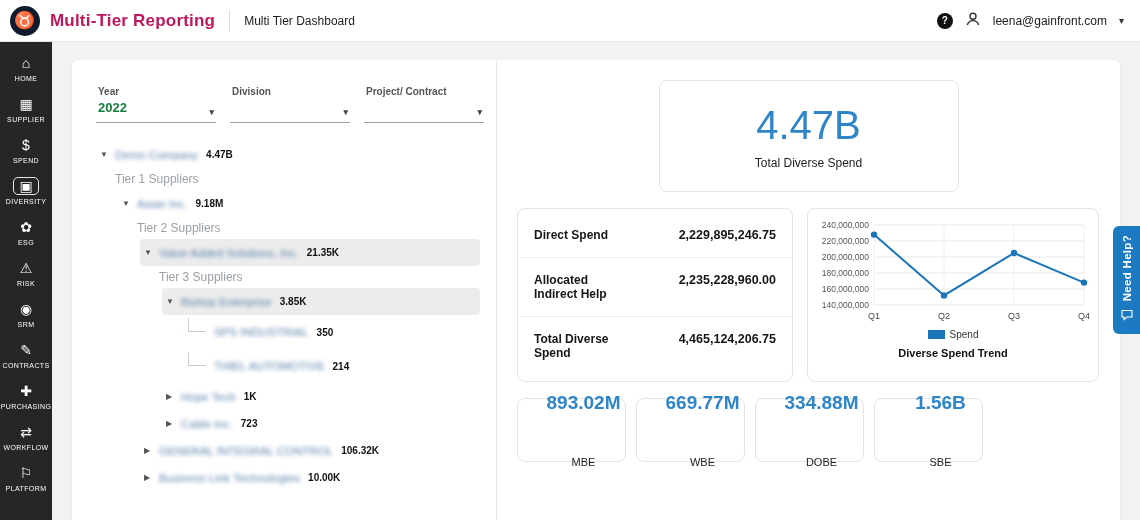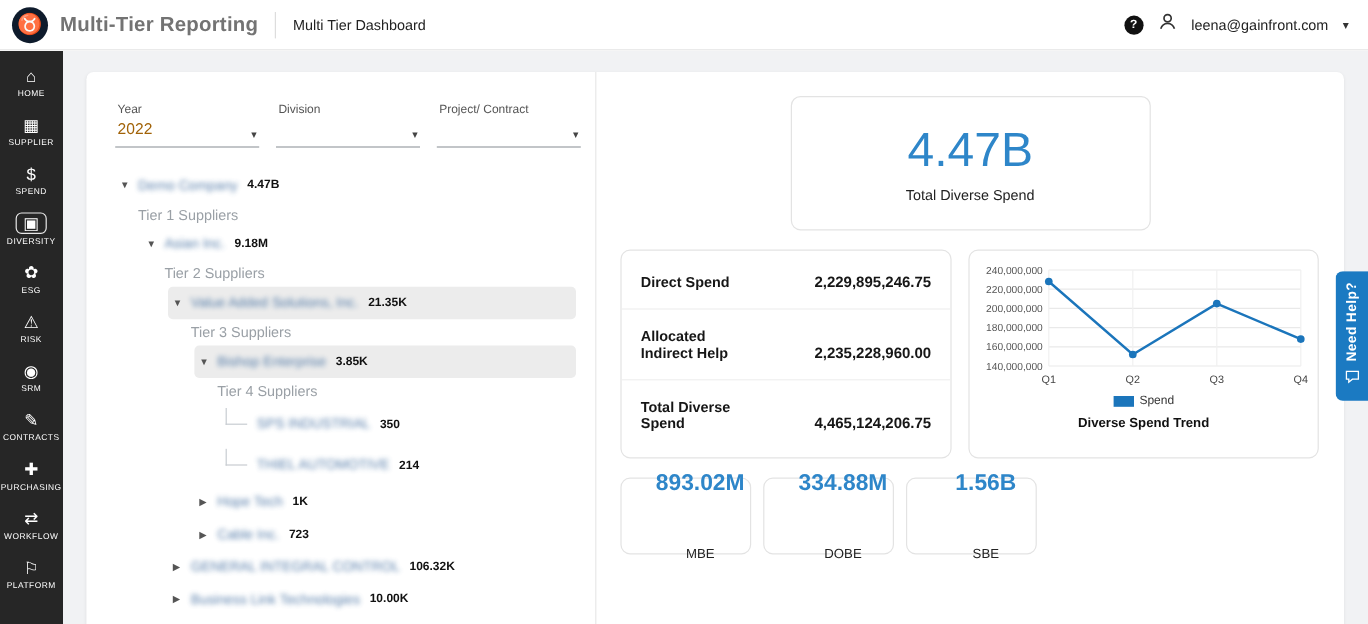--- a/index.html
+++ b/index.html
@@ -8,7 +8,7 @@
   
   .topbar { position:fixed; top:0; left:0; right:0; height:42px; background:#fff; border-bottom:1px solid #e5e5e5; display:flex; align-items:center; padding:0 16px 0 10px; z-index:20; }
   .logo { width:30px; height:30px; border-radius:50%; background:#0e1b2c; color:#eaf1f8; display:flex; align-items:center; justify-content:center; font-size:17px; margin-right:10px; }
-  .app-title { font-size:17px; font-weight:bold; color:#737373; letter-spacing:.2px; }
+  .app-title { font-size:17px; font-weight:bold; color:#be185d; letter-spacing:.2px; }
   .crumb-sep { width:1px; height:22px; background:#ddd; margin:0 14px; }
   .breadcrumb { font-size:12px; color:#222; }
   .topbar-right { margin-left:auto; display:flex; align-items:center; gap:12px; }

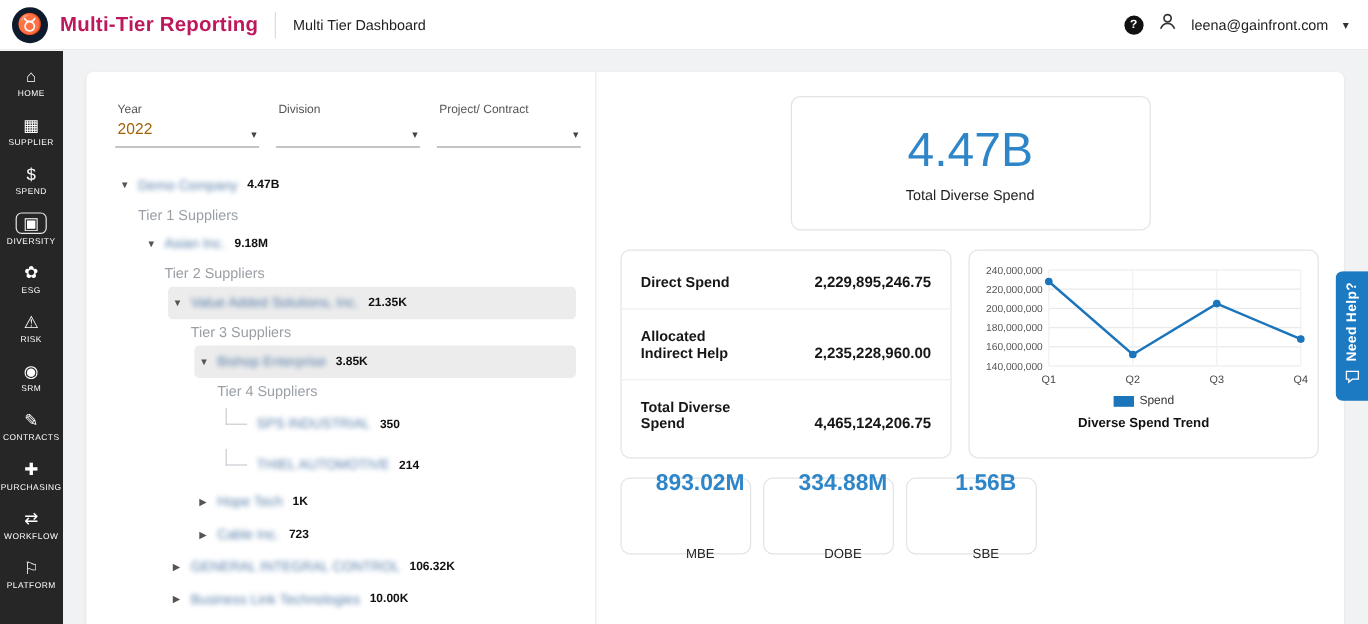--- a/index.html
+++ b/index.html
@@ -30,7 +30,7 @@
   
   .left-pane { flex:0 0 425px; border-right:1px solid #e8e8e8; padding:26px 0 0 24px; }
   .filters { display:flex; gap:14px; margin-bottom:18px; }
-  .filter { position:relative; border-bottom:1px solid #9a9fa4; width:120px; padding:0 16px 5px 2px; cursor:pointer; }
+  .filter { position:relative; border-bottom:1px solid #9a9fa4; width:120px; padding:0 16px 5px 2px; cursor:pointer;font-weight:bold; }
   .flabel { font-size:10px; color:#555; }
   .fvalue { font-size:13px; color:#a16207; height:17px; margin-top:3px; }
   .fcaret { position:absolute; right:2px; bottom:5px; font-size:9px; color:#444; }

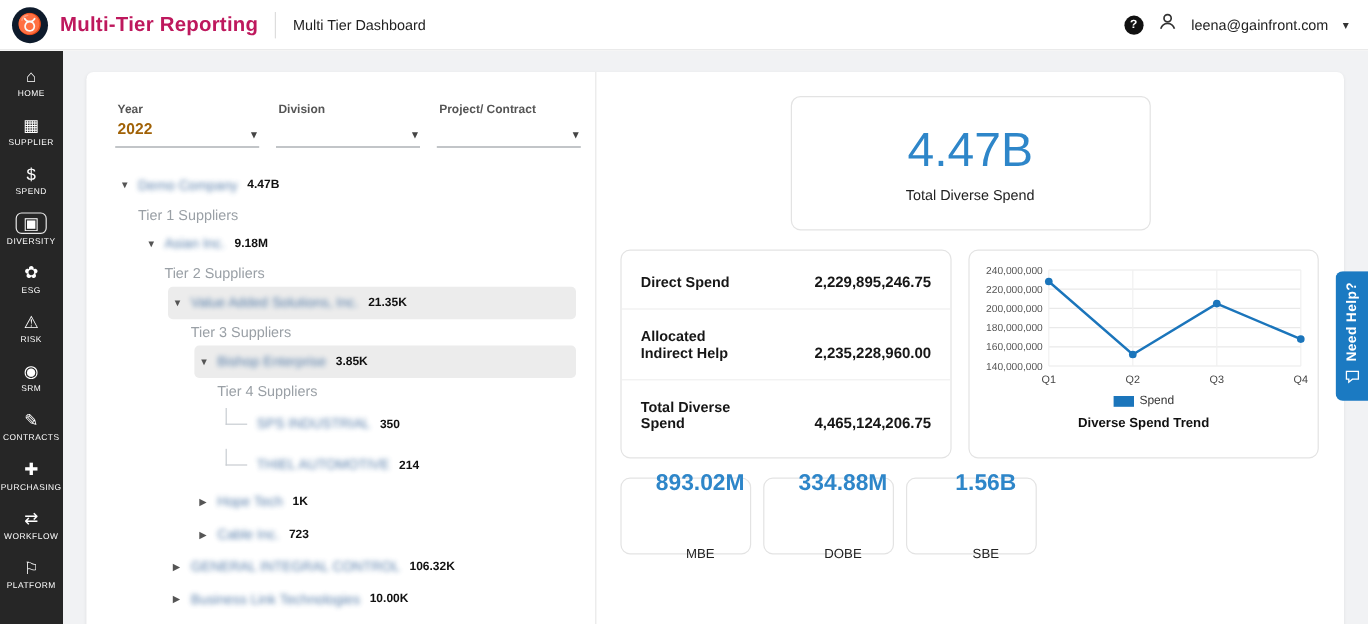--- a/index.html
+++ b/index.html
@@ -32,7 +32,7 @@
   .filters { display:flex; gap:14px; margin-bottom:18px; }
   .filter { position:relative; border-bottom:1px solid #9a9fa4; width:120px; padding:0 16px 5px 2px; cursor:pointer;font-weight:bold; }
   .flabel { font-size:10px; color:#555; }
-  .fvalue { font-size:13px; color:#a16207; height:17px; margin-top:3px; }
+  .fvalue { font-size:13px; color:#15803d; height:17px; margin-top:3px; }
   .fcaret { position:absolute; right:2px; bottom:5px; font-size:9px; color:#444; }
 
   .tree { font-size:11.5px; color:#333; margin-right:0; }

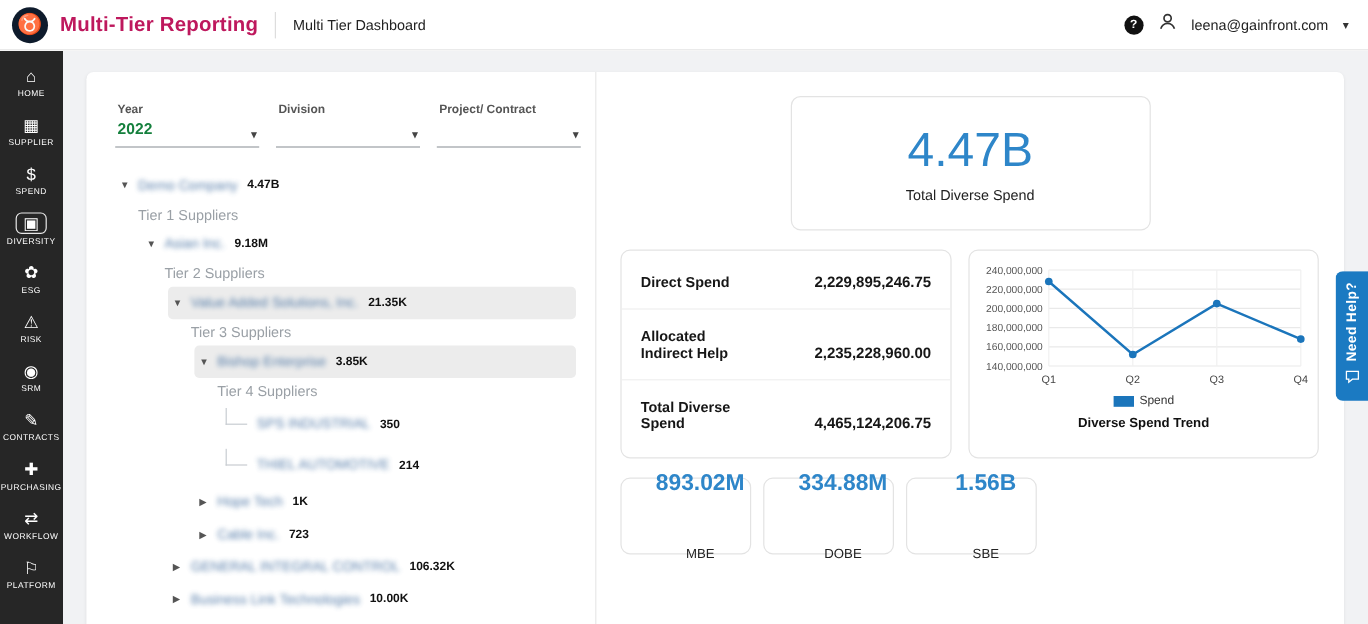--- a/index.html
+++ b/index.html
@@ -54,7 +54,7 @@
 
   .mid-row { display:flex; gap:14px; margin-top:16px; }
   .spend-card { flex:0 0 276px; height:174px; border:1px solid #e3e3e3; border-radius:8px; padding:4px 0; }
-  .spend-row { display:flex; justify-content:space-between; align-items:flex-end; padding:15px 16px; border-bottom:1px solid #efefef;gap:47px; }
+  .spend-row { display:flex; justify-content:space-between; align-items:flex-start; padding:15px 16px; border-bottom:1px solid #efefef;gap:47px; }
   .spend-row:last-child { border-bottom:none; }
   .spend-label { font-size:12px; font-weight:bold; color:#161616; }
   .spend-value { font-size:12.5px; font-weight:bold; color:#161616; }

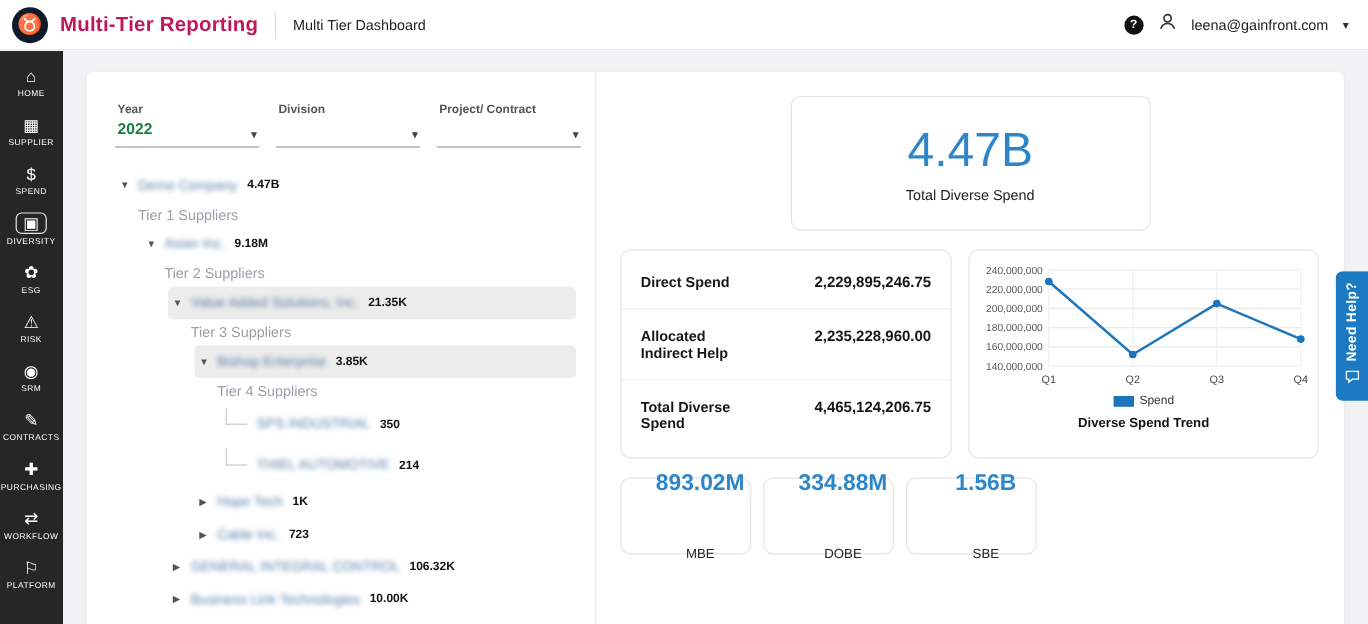--- a/index.html
+++ b/index.html
@@ -187,7 +187,6 @@
             <span class="node-name blur">Bishop Enterprise</span>
             <span class="amt">3.85K</span>
           </div>
-          <div class="tier-label" style="margin-left: 85px;">Tier 4 Suppliers</div>
           <div class="tree-row leaf" style="margin-left: 88px;">
             <span class="conn"></span>
             <span class="node-name blur">SPS INDUSTRIAL</span>

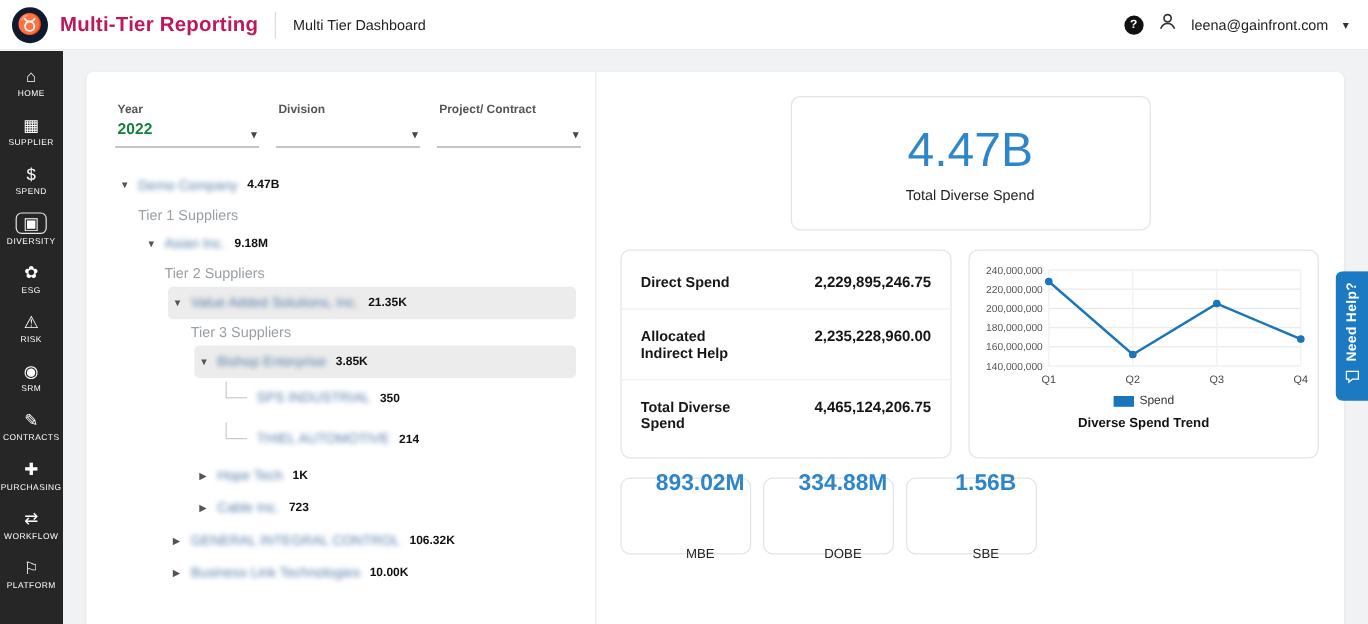--- a/index.html
+++ b/index.html
@@ -284,6 +284,10 @@
           <div class="metric-label">MBE</div>
         </div>
         <div class="metric-card">
+          <div class="metric-value">669.77M</div>
+          <div class="metric-label">WBE</div>
+        </div>
+        <div class="metric-card">
           <div class="metric-value">334.88M</div>
           <div class="metric-label">DOBE</div>
         </div>

